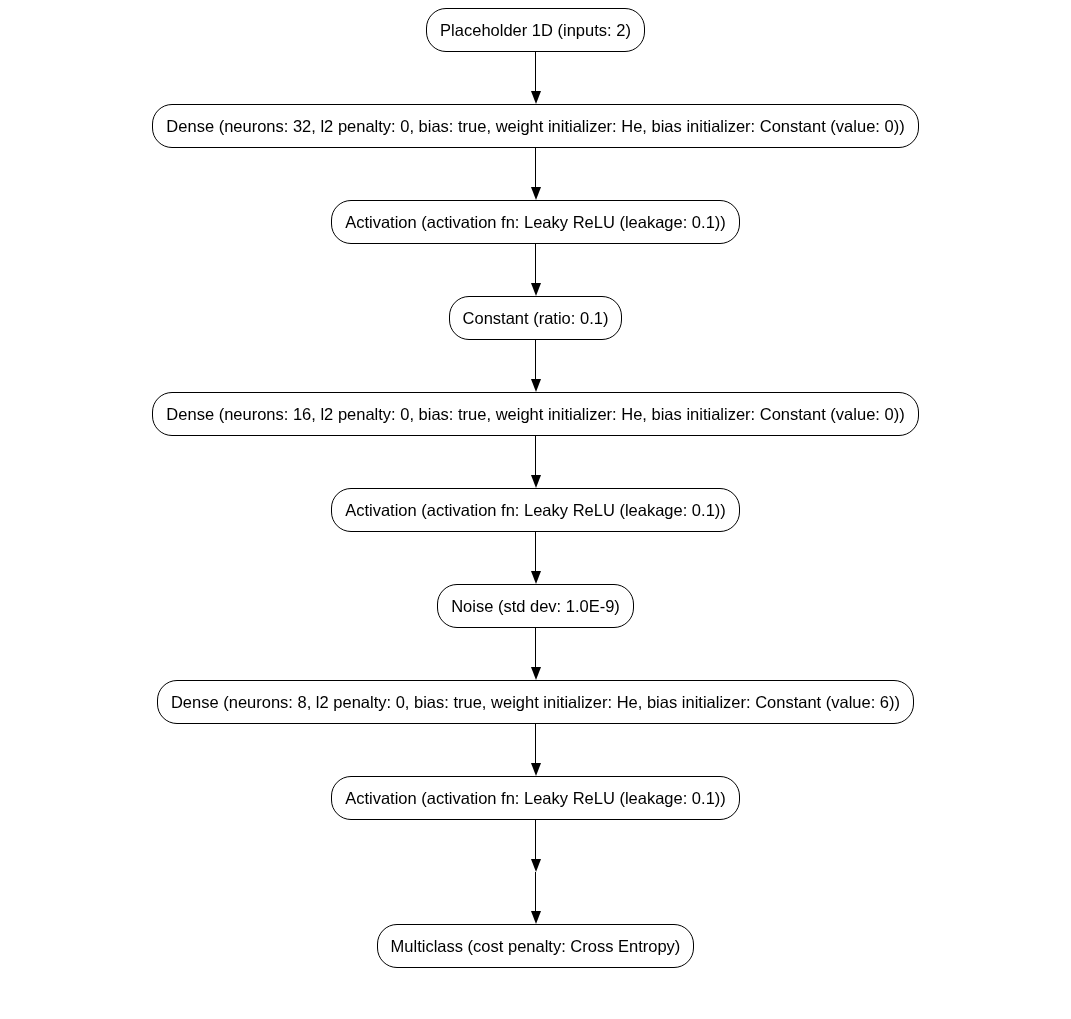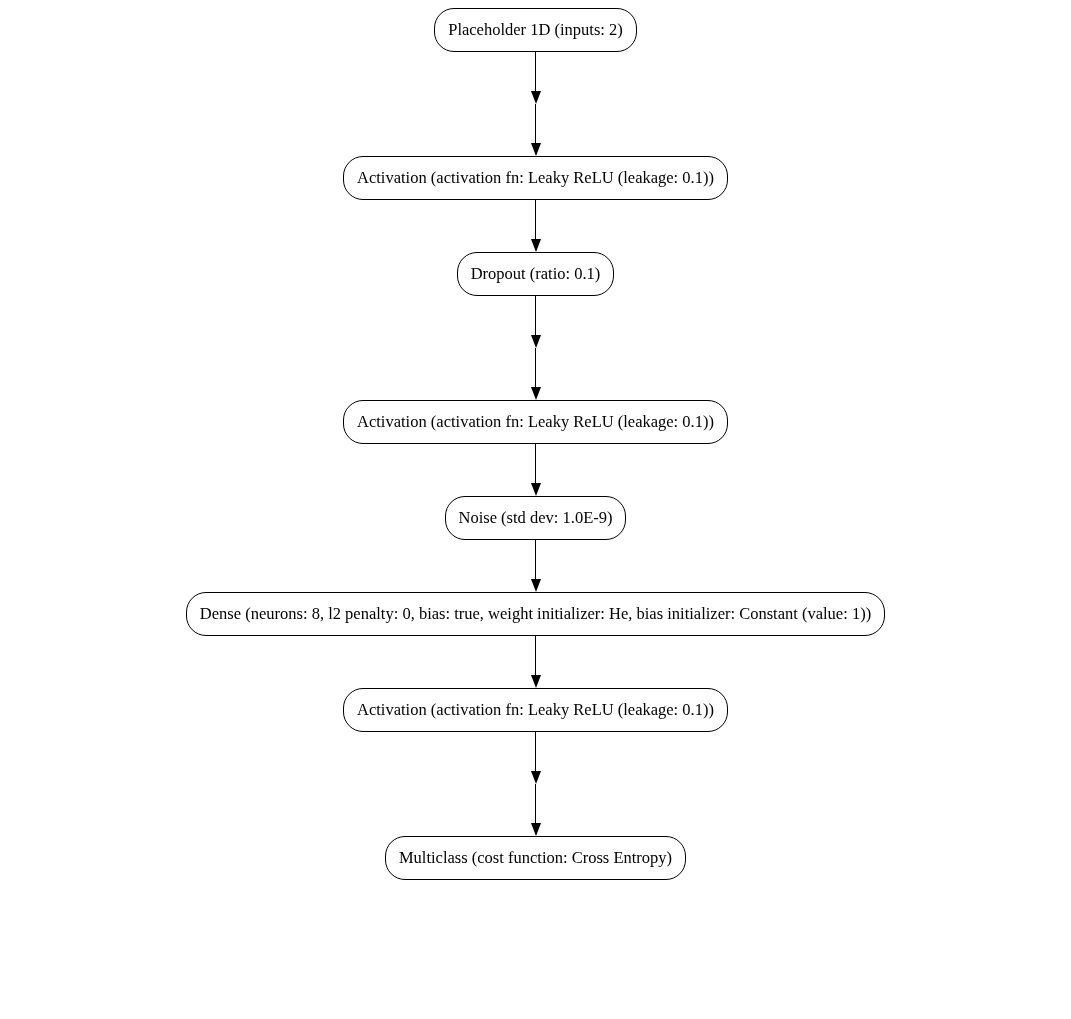--- a/index.html
+++ b/index.html
@@ -17,7 +17,7 @@
     align-items: center;
     padding-top: 8px;
     box-sizing: border-box;
-    font-family: Liberation Serif, serif;
+    font-family: Liberation Sans, sans-serif;
     color: #000000;
   }
   .node {

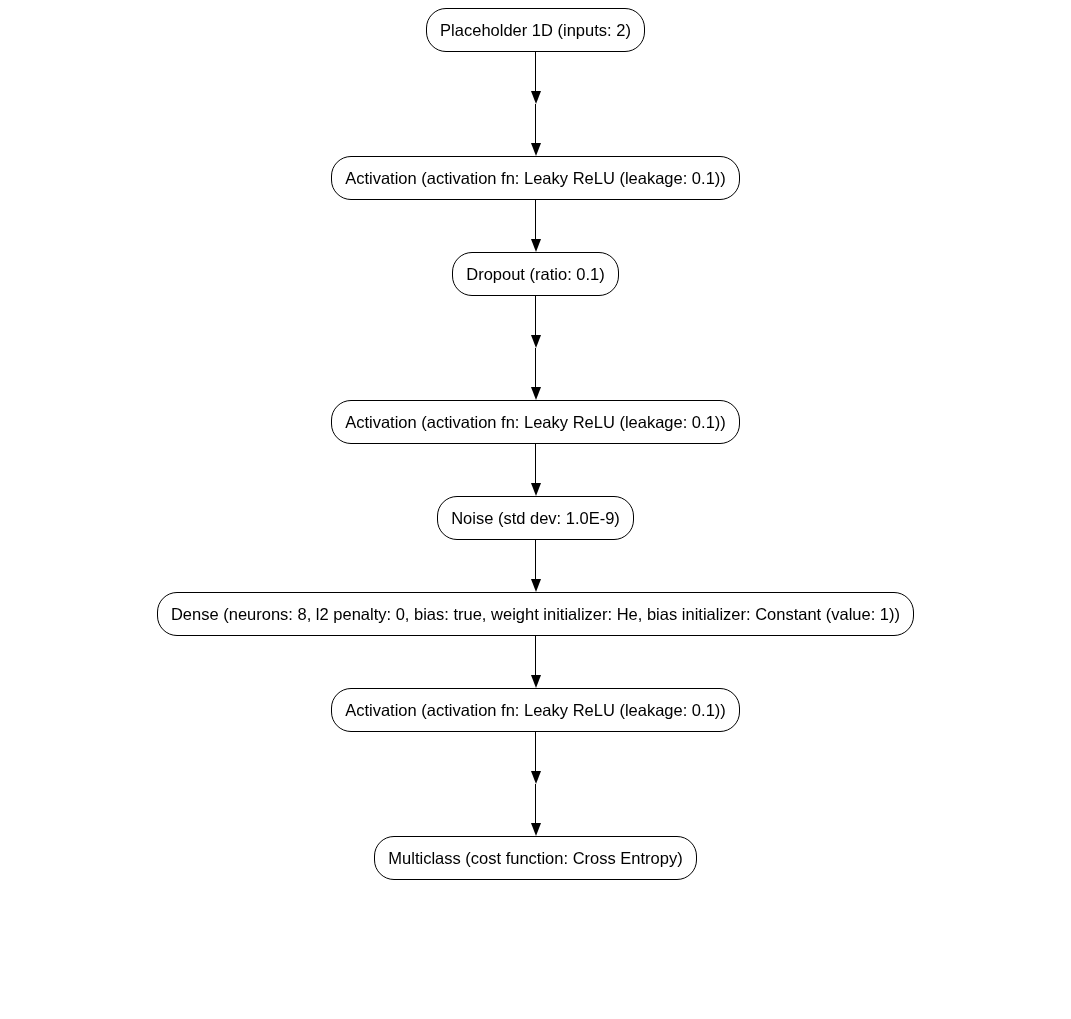--- a/index.html
+++ b/index.html
@@ -69,6 +69,9 @@
     <div class="edge-head"></div>
   </div>
 
+  <div class="node">
+    <span class="node-label">Dense (neurons: 32, l2 penalty: 0, bias: true, weight initializer: He, bias initializer: Constant (value: 0))</span>
+  </div>
   <div class="connector">
     <div class="edge-line"></div>
     <div class="edge-head"></div>

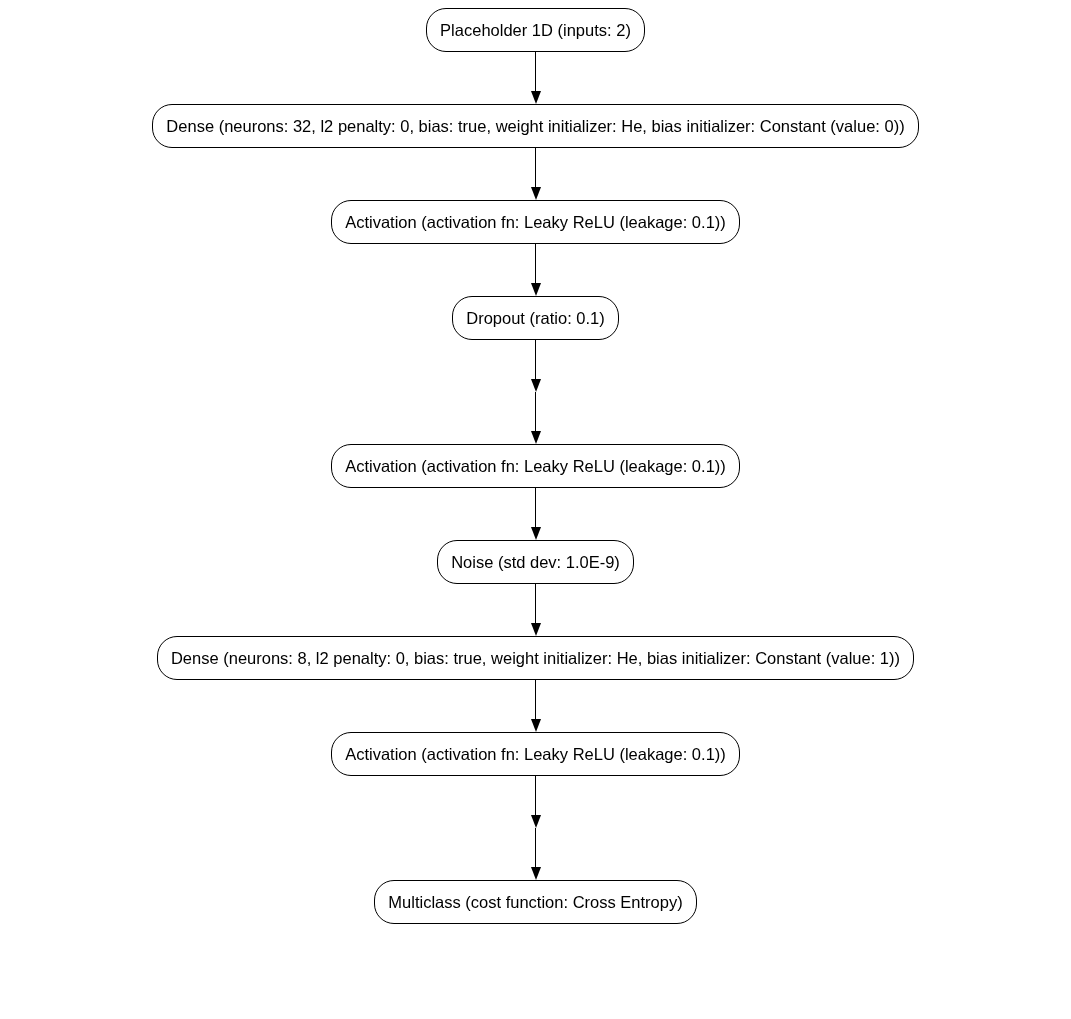--- a/index.html
+++ b/index.html
@@ -86,7 +86,7 @@
   </div>
 
   <div class="node">
-    <span class="node-label">Dropout (ratio: 0.1)</span>
+    <span class="node-label">Constant (ratio: 0.1)</span>
   </div>
   <div class="connector">
     <div class="edge-line"></div>

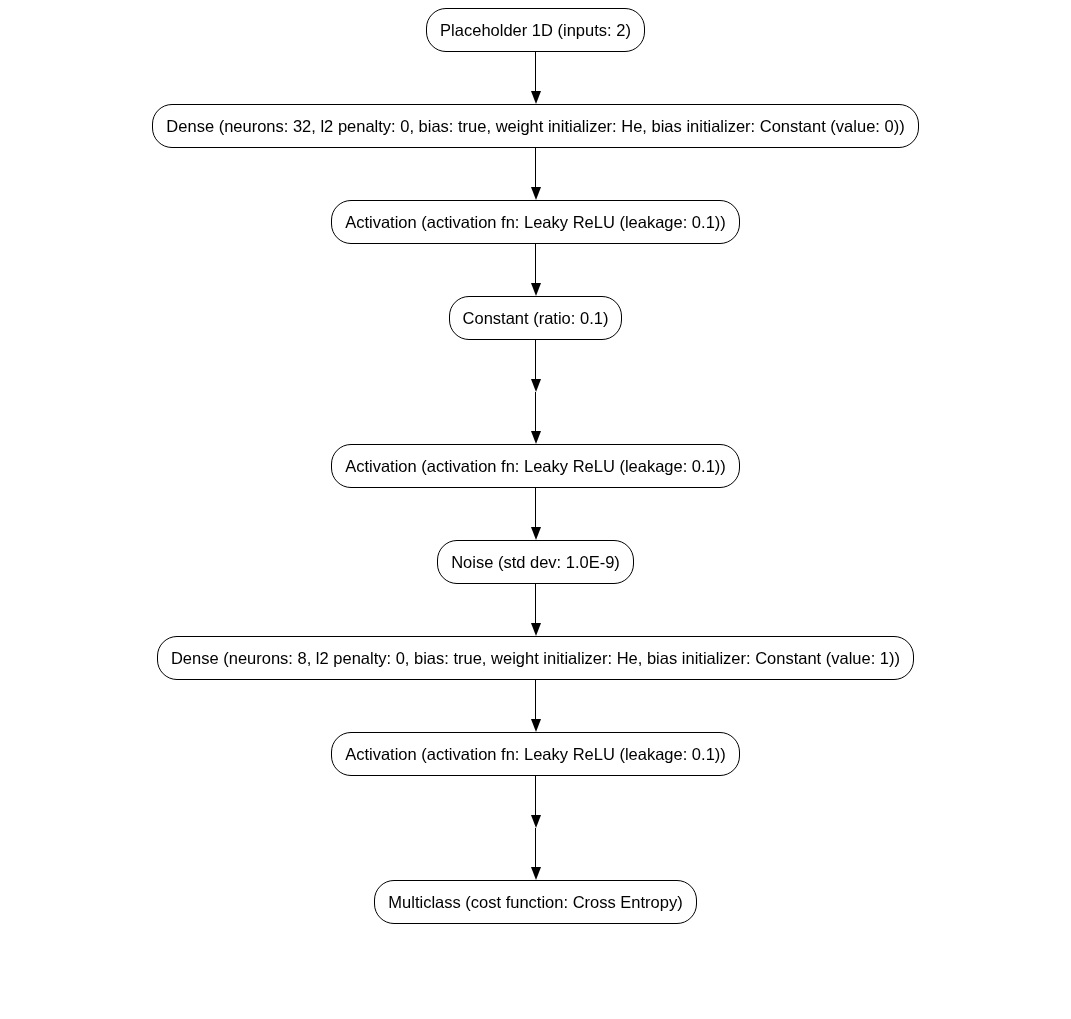--- a/index.html
+++ b/index.html
@@ -93,6 +93,9 @@
     <div class="edge-head"></div>
   </div>
 
+  <div class="node">
+    <span class="node-label">Dense (neurons: 16, l2 penalty: 0, bias: true, weight initializer: He, bias initializer: Constant (value: 0))</span>
+  </div>
   <div class="connector">
     <div class="edge-line"></div>
     <div class="edge-head"></div>

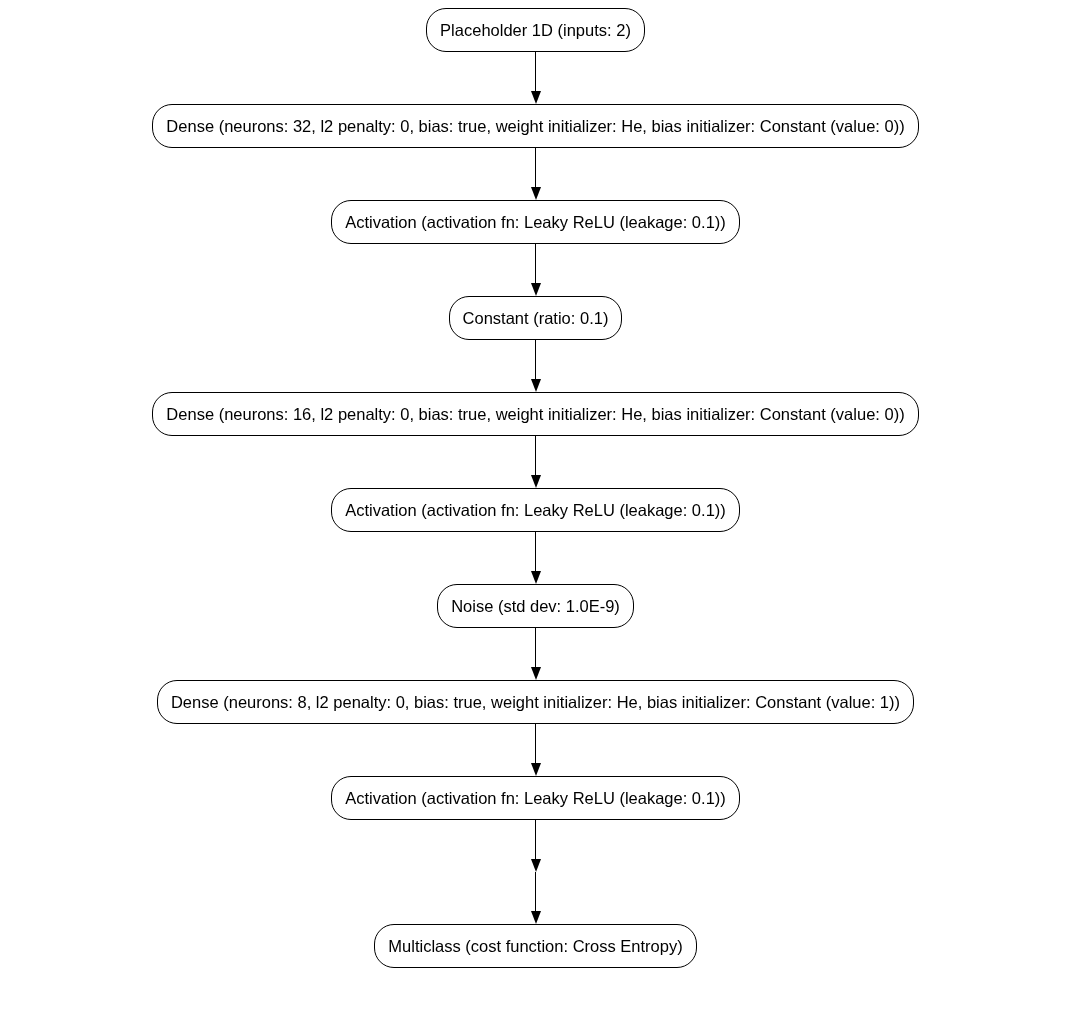--- a/index.html
+++ b/index.html
@@ -118,7 +118,7 @@
   </div>
 
   <div class="node">
-    <span class="node-label">Dense (neurons: 8, l2 penalty: 0, bias: true, weight initializer: He, bias initializer: Constant (value: 1))</span>
+    <span class="node-label">Dense (neurons: 8, l2 penalty: 0, bias: true, weight initializer: He, bias initializer: Constant (value: 6))</span>
   </div>
   <div class="connector">
     <div class="edge-line"></div>

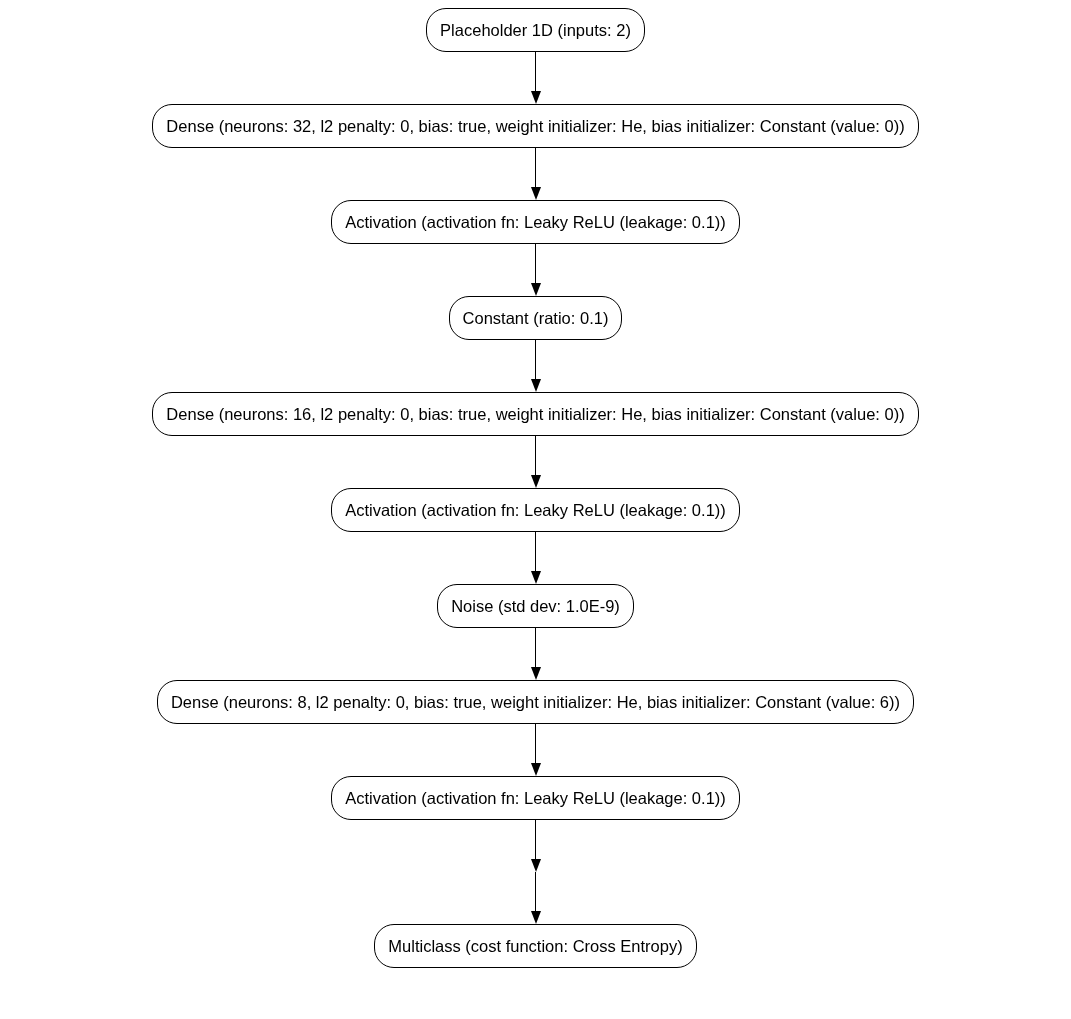--- a/index.html
+++ b/index.html
@@ -139,7 +139,7 @@
   </div>
 
   <div class="node">
-    <span class="node-label">Multiclass (cost function: Cross Entropy)</span>
+    <span class="node-label">Multiclass (cost penalty: Cross Entropy)</span>
   </div>
 
 </div>

